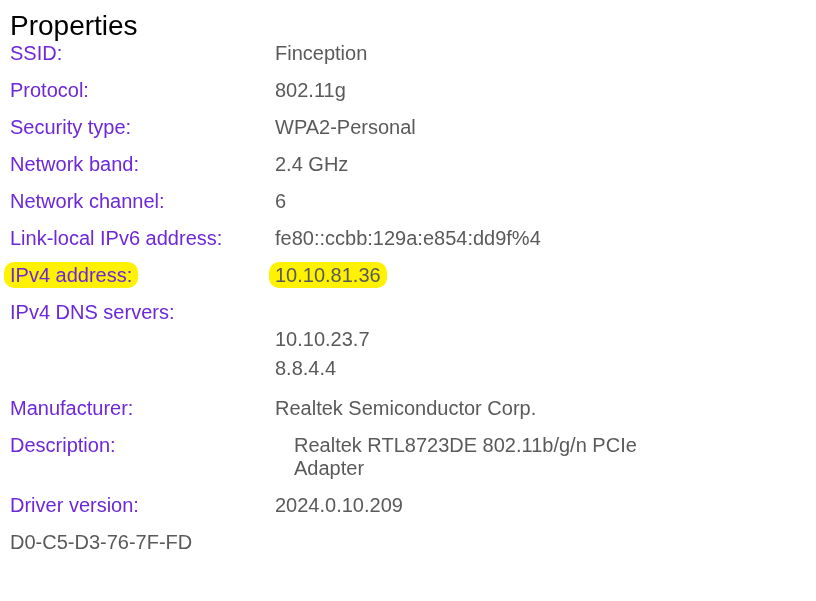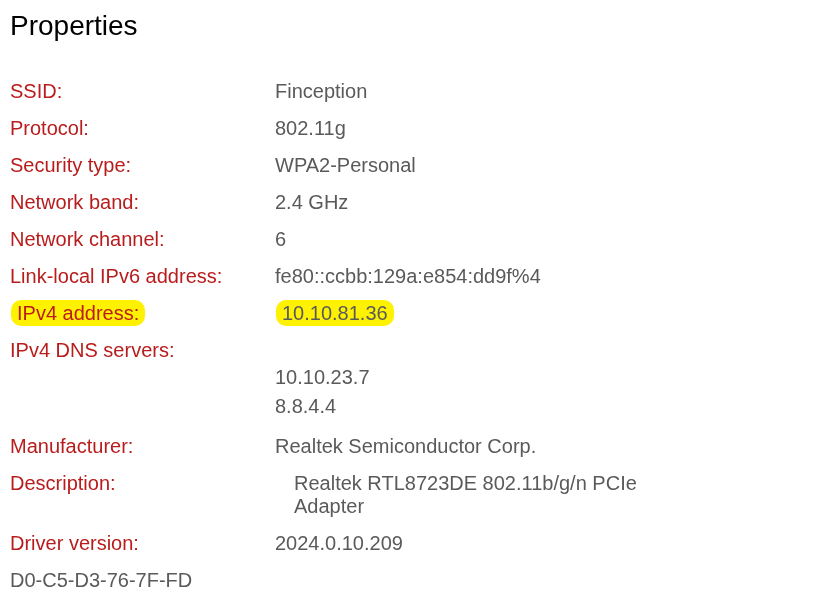--- a/index.html
+++ b/index.html
@@ -17,7 +17,6 @@
       font-size: 28px;
       font-weight: 400;
       color: #000000;
-      margin-bottom: 38px;
     }
     .properties-table {
       display: grid;

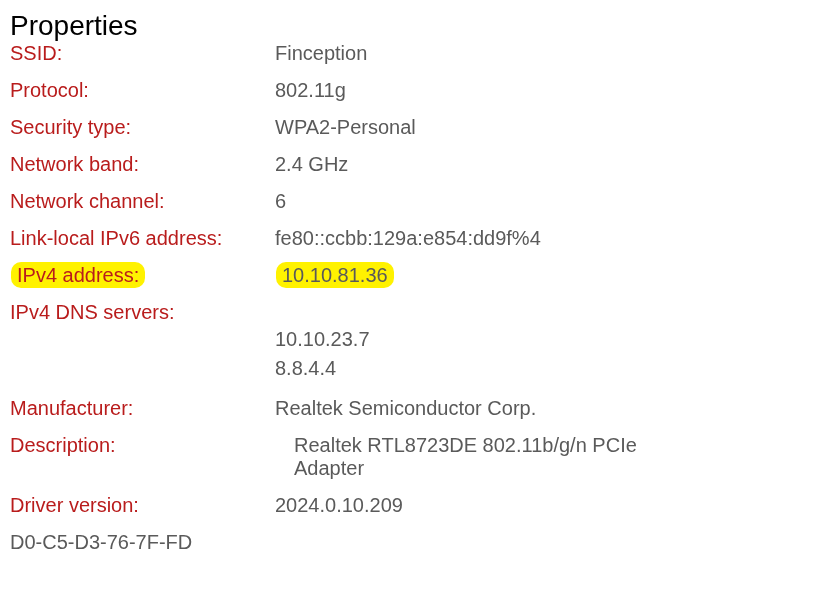--- a/index.html
+++ b/index.html
@@ -26,7 +26,7 @@
     }
     .label {
       font-size: 20px;
-      color: #b91c1c;
+      color: #6d28d9;
       font-weight: 400;
     }
     .value {

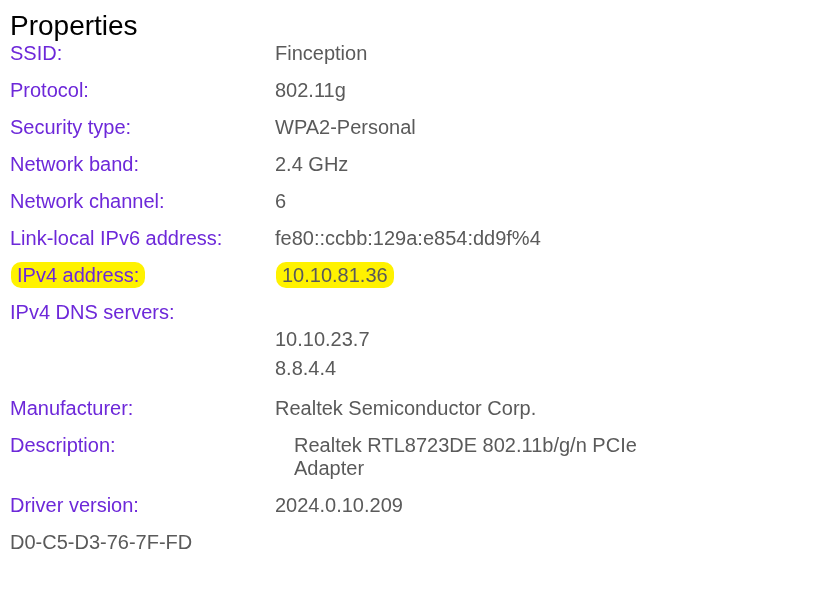--- a/index.html
+++ b/index.html
@@ -37,7 +37,6 @@
     .highlight {
       position: relative;
       display: inline;
-      margin-left: 7px;
     }
     .highlight::before {
       content: "";

